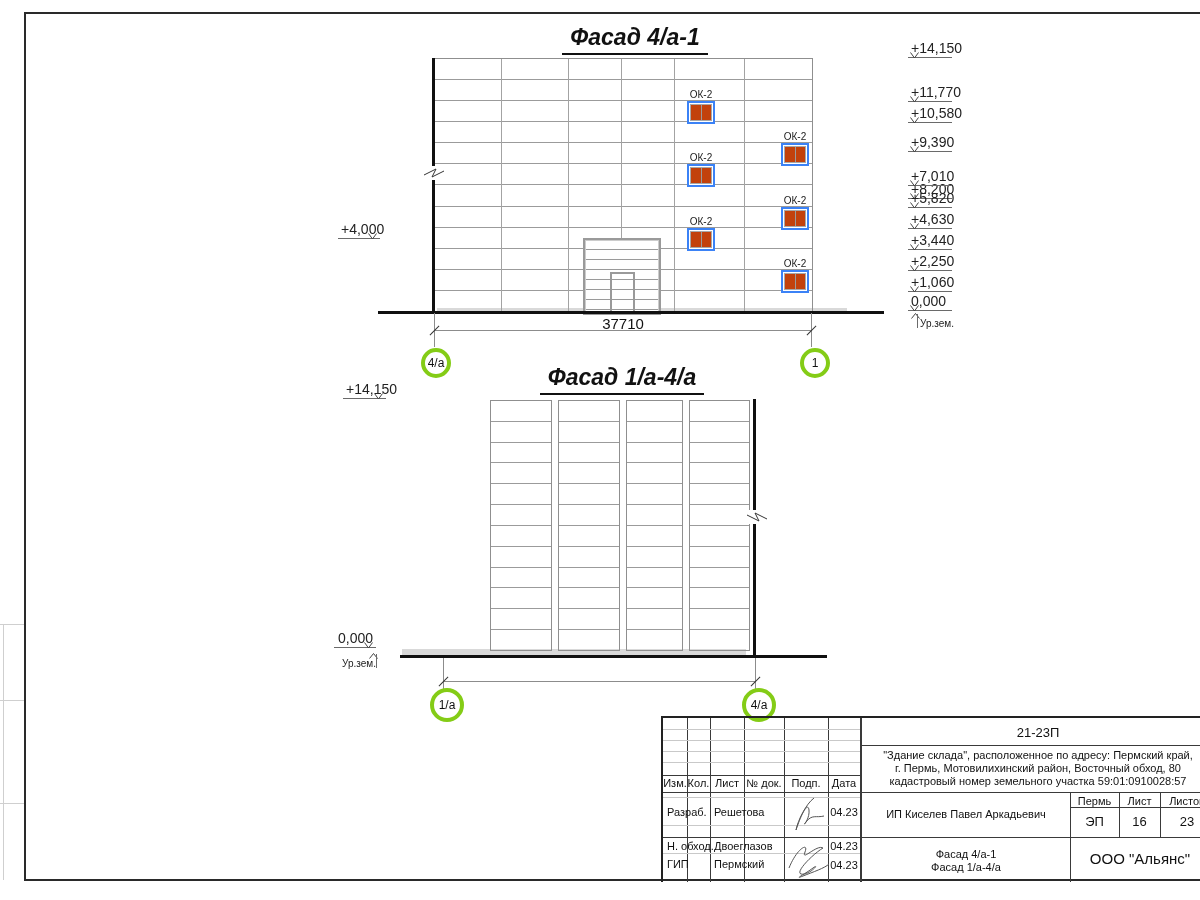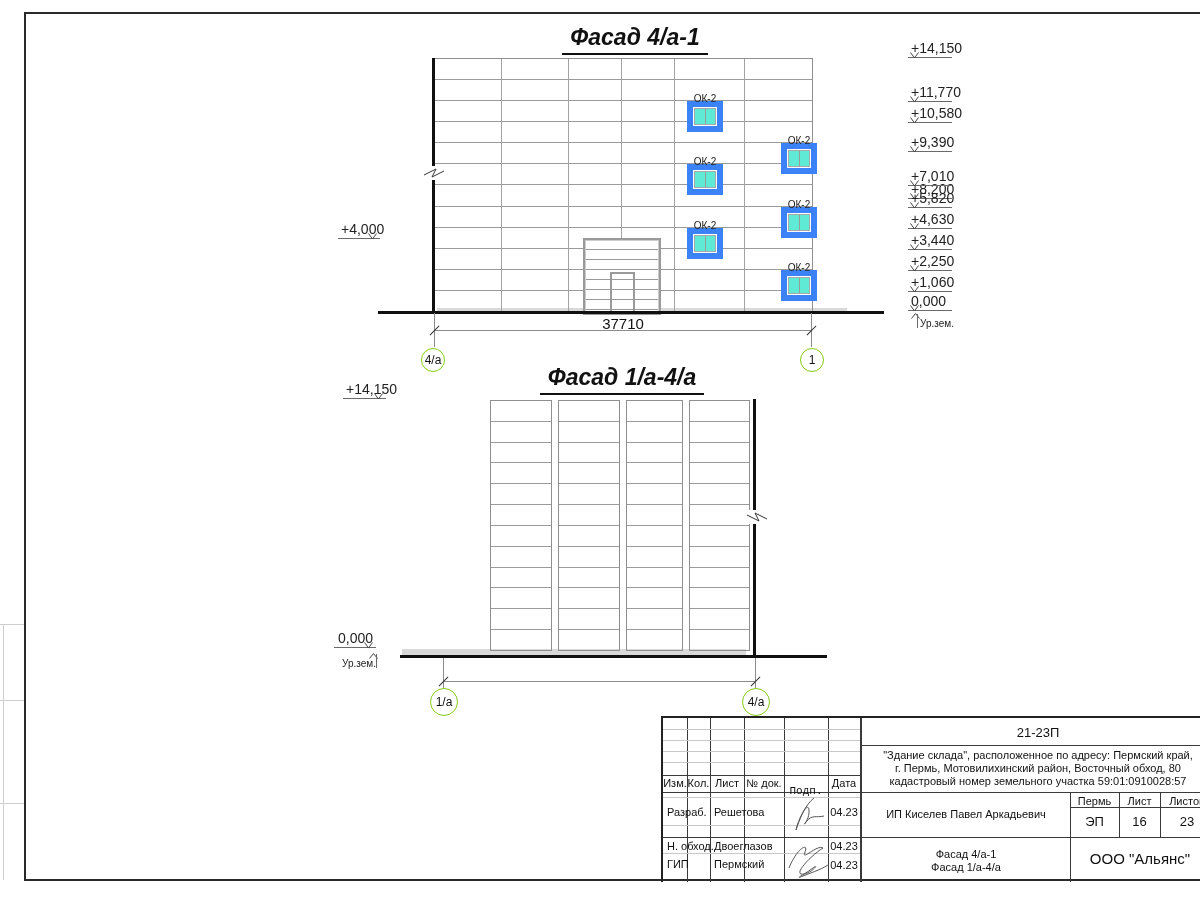--- a/index.html
+++ b/index.html
@@ -19,7 +19,7 @@
   .ground{position:absolute;background:#101010;}
   .plinth{position:absolute;background:#d9d9d9;}
   
-  .win{position:absolute;width:24px;height:19px;background:#5eead4;border:6px solid #3b82f6;
+  .win{position:absolute;width:24px;height:19px;background:#c2410c;border:2px solid #3b82f6;
        box-shadow:inset 0 0 0 1px #ffffff, inset 0 0 0 2px #a8a8a8;}
   .win::after{content:"";position:absolute;left:50%;top:2px;bottom:2px;width:1px;background:#9a9a9a;}
   .win-lbl{position:absolute;bottom:calc(100% + 3px);left:50%;transform:translateX(-50%);

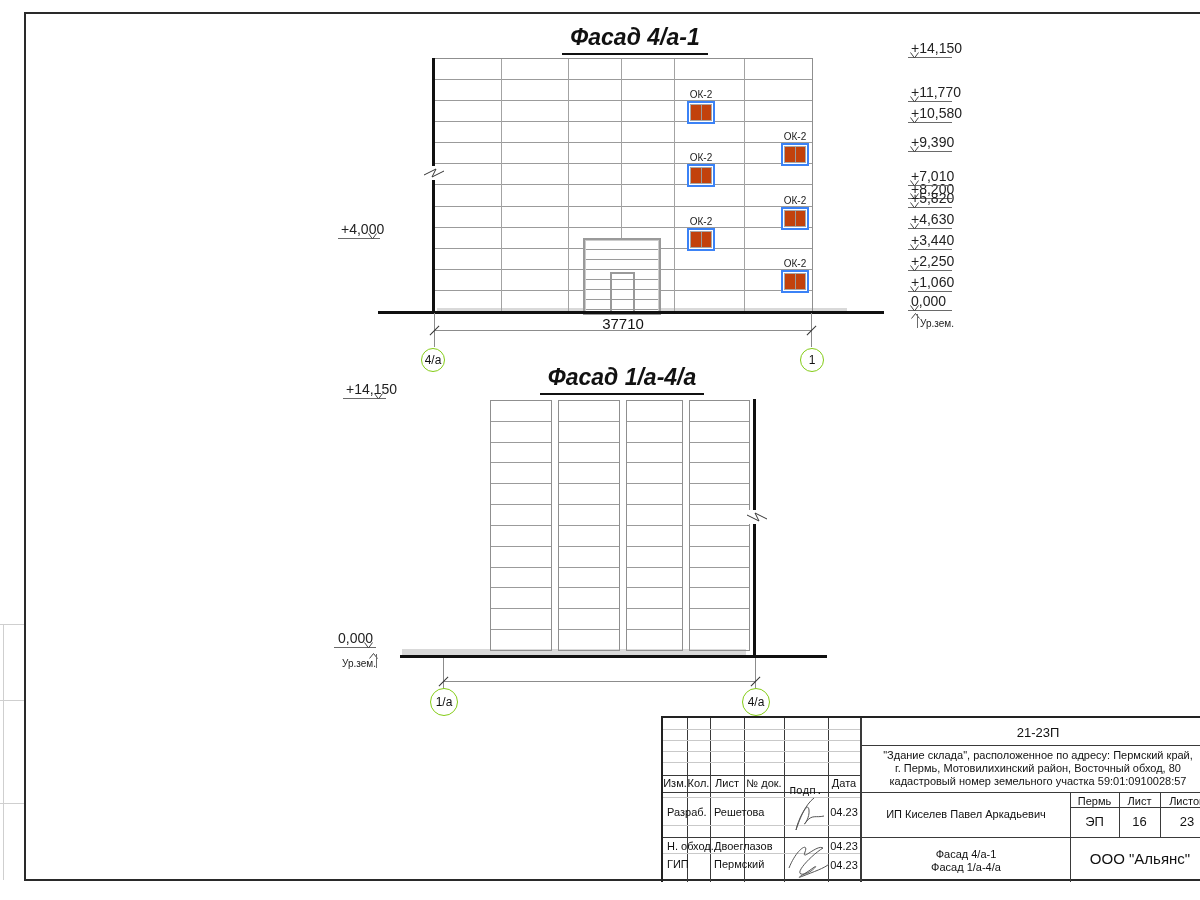--- a/index.html
+++ b/index.html
@@ -41,7 +41,7 @@
   .dimline{position:absolute;height:1px;background:#8c8c8c;}
   .tick{position:absolute;width:13px;height:1px;background:#333;transform:rotate(-45deg);}
   .dimtext{position:absolute;text-align:center;font-size:15px;color:#111;}
-  .axis{position:absolute;border:1px solid #84cc16;border-radius:50%;background:#fff;
+  .axis{position:absolute;border:4px solid #84cc16;border-radius:50%;background:#fff;
         display:flex;align-items:center;justify-content:center;font-size:12px;color:#111;}
   
   .ftitle{position:absolute;text-align:center;font-style:italic;font-weight:bold;font-size:23px;color:#111;}

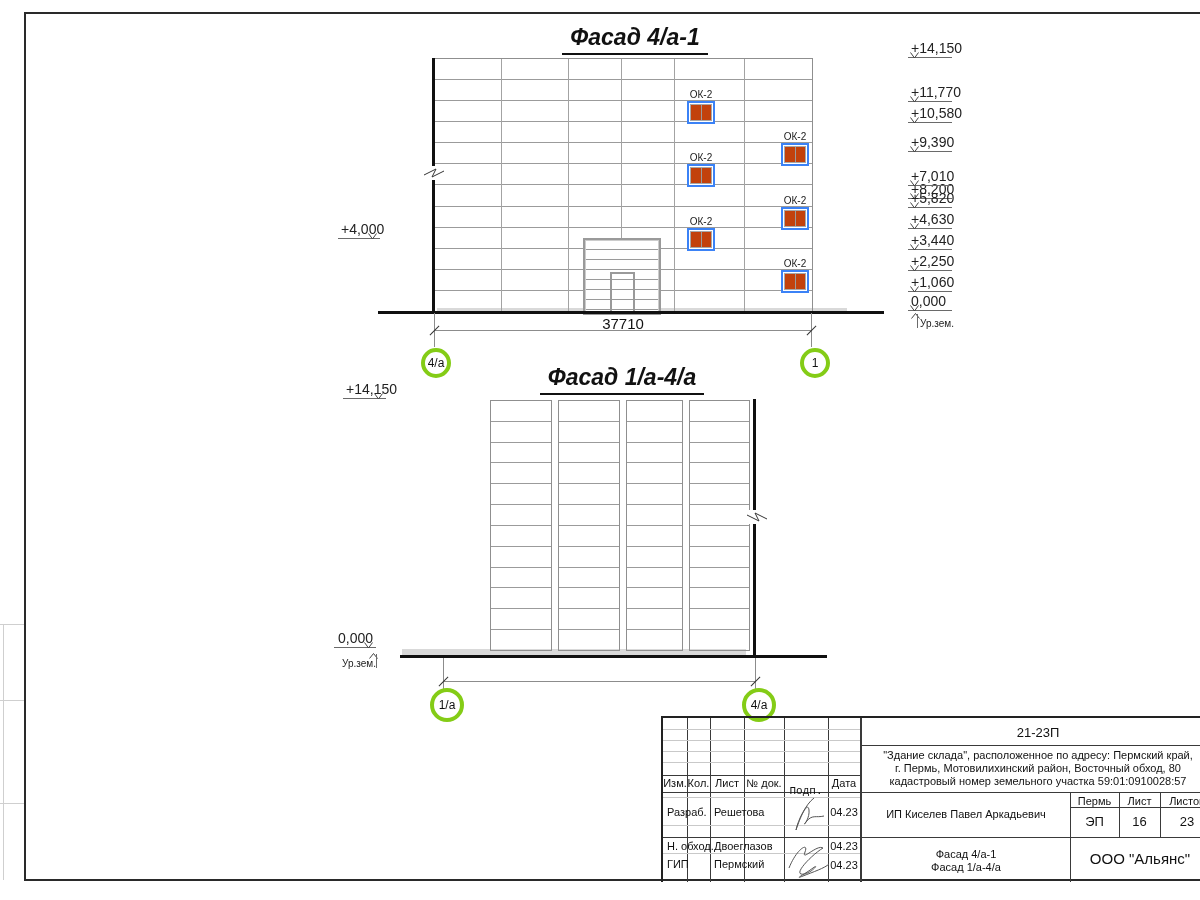--- a/index.html
+++ b/index.html
@@ -284,7 +284,7 @@
     <div class="txt ctr" style="left:24px;top:59px;width:23px;">Кол.</div>
     <div class="txt ctr" style="left:47px;top:59px;width:34px;">Лист</div>
     <div class="txt ctr" style="left:81px;top:59px;width:40px;">№ док.</div>
-    <div class="txt ctr" style="left:121px;top:67px;width:44px;font-family:Liberation Mono, monospace;">Подп.</div>
+    <div class="txt ctr" style="left:121px;top:59px;width:44px;">Подп.</div>
     <div class="txt ctr" style="left:165px;top:59px;width:32px;">Дата</div>
 
     <div class="txt" style="left:4px;top:88px;">Разраб.</div>

